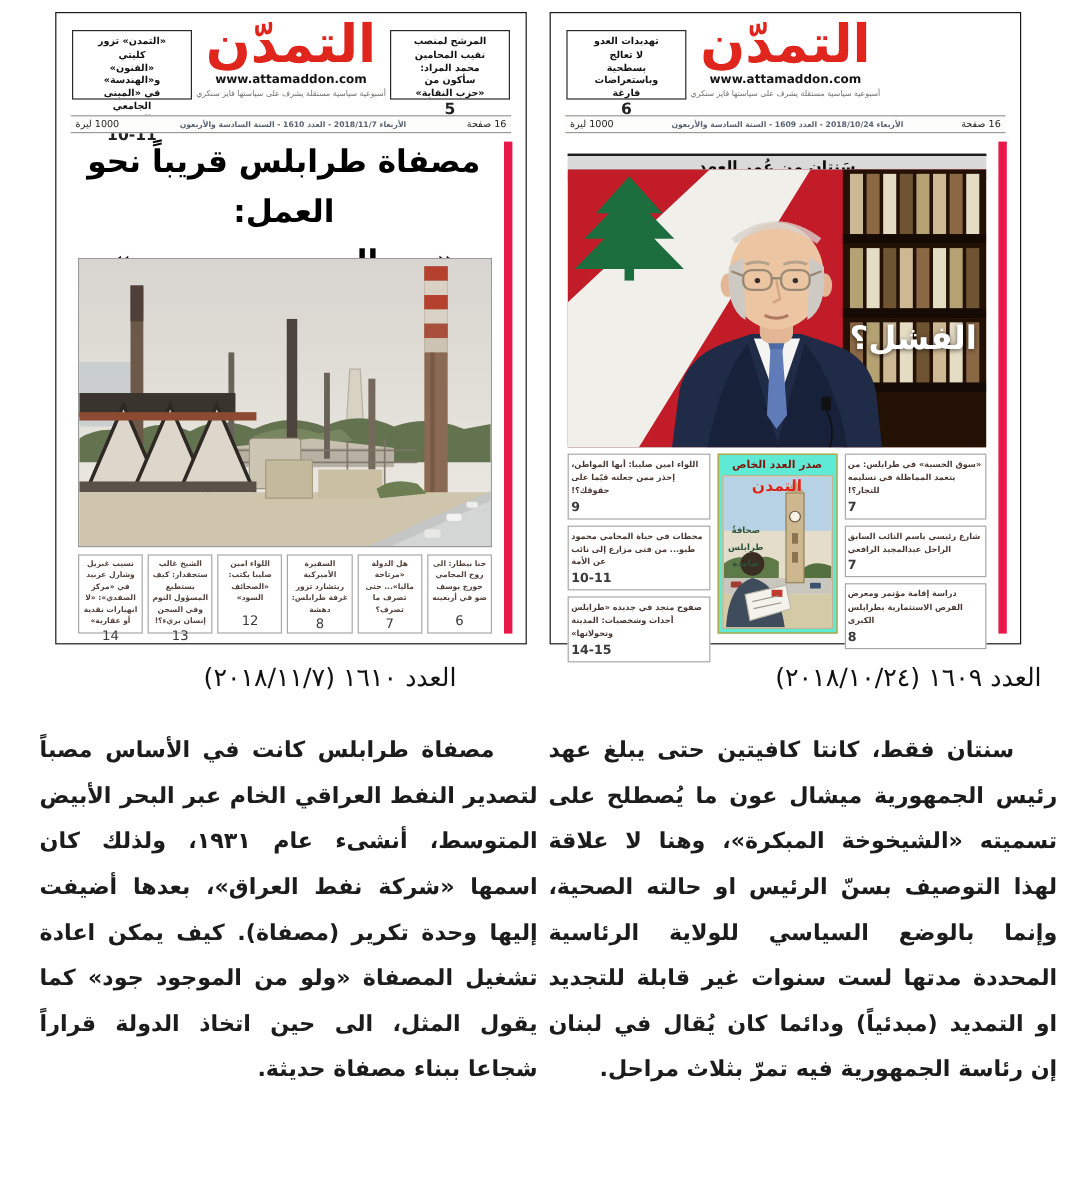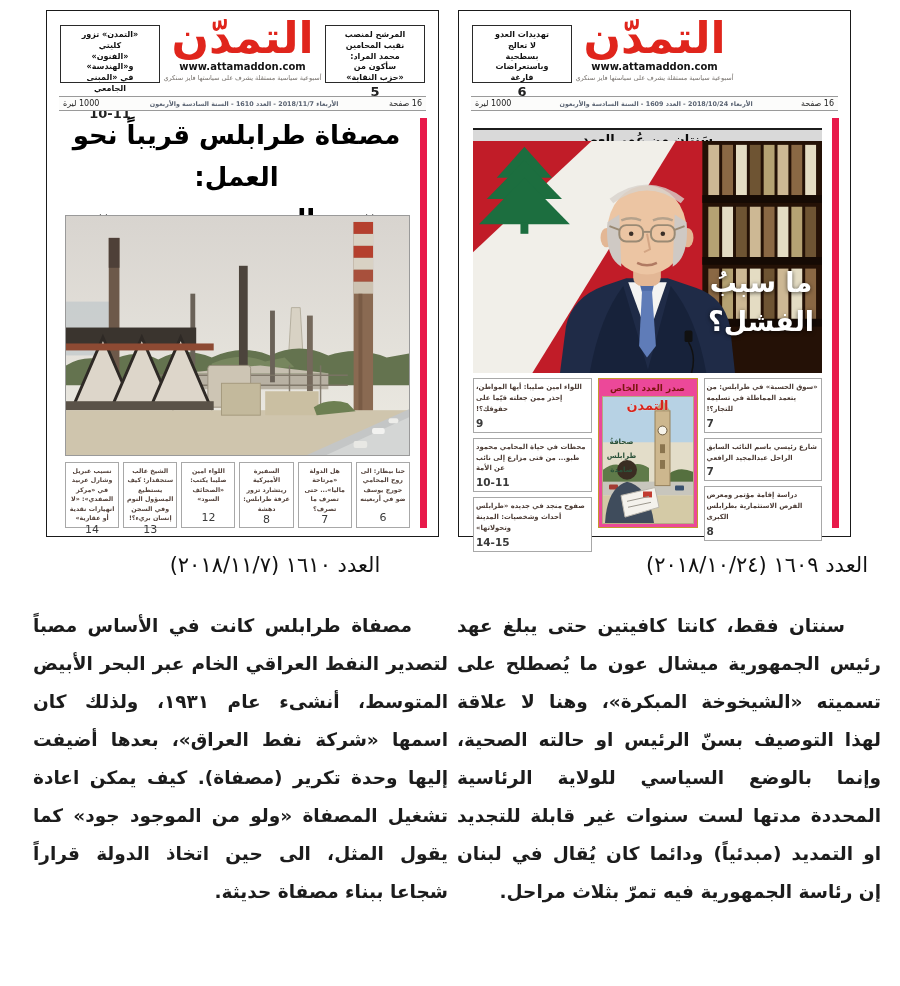--- a/index.html
+++ b/index.html
@@ -274,7 +274,6 @@
         <path d="M218,208 q8,14 3,32" stroke="#111111" stroke-width="1.5" fill="none"></path>
       </svg>
       <div class="photo-head" dir="rtl">
-        <div>ما سببُ</div>
         <div>الفشل؟</div>
       </div>
     </div>

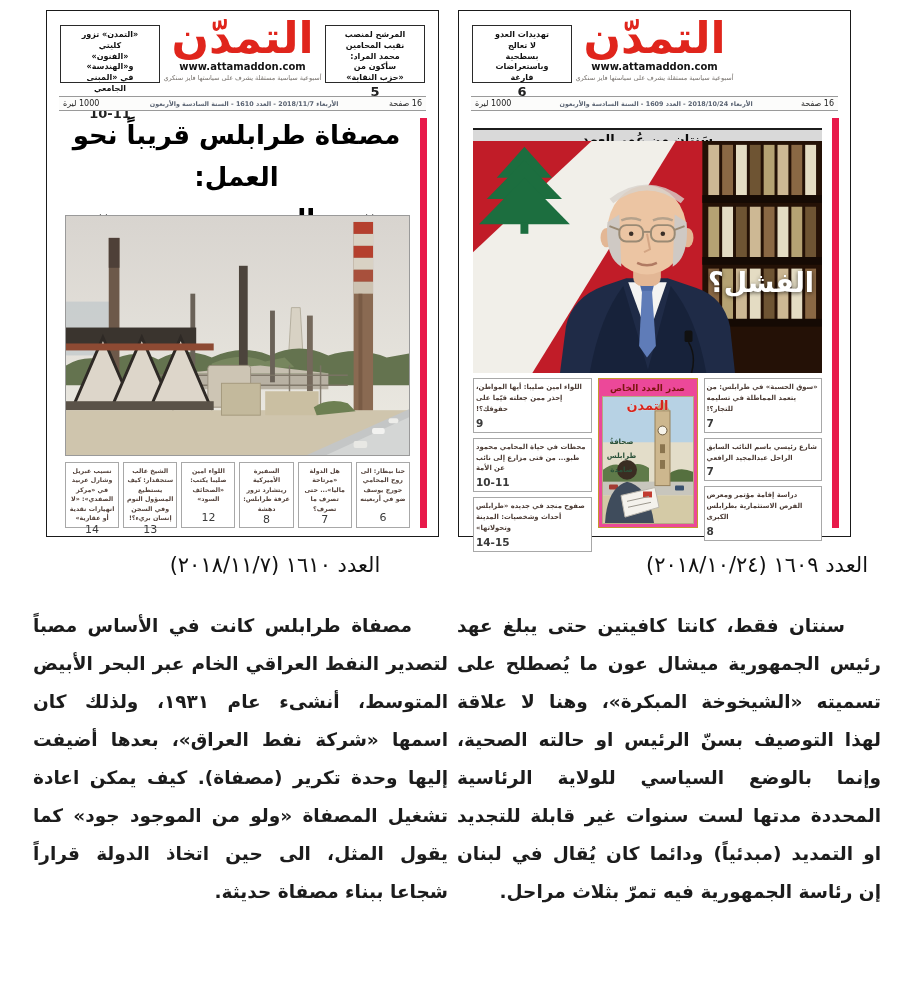--- a/index.html
+++ b/index.html
@@ -57,7 +57,7 @@
         display:flex;flex-direction:column;justify-content:center;gap:2px;}
   .gbox-t{font-size:6.8px;font-weight:bold;color:#4a3a33;line-height:1.6;}
   .gbox-p{font-size:10.5px;font-weight:bold;color:#3a3a3a;}
-  .special{width:100px;flex:none;background:#ec4899;border:1px solid #c49a2c;box-sizing:border-box;padding:3px;display:flex;flex-direction:column;}
+  .special{width:100px;flex:none;background:#5eead4;border:1px solid #c49a2c;box-sizing:border-box;padding:3px;display:flex;flex-direction:column;}
   .special-h{font-size:9px;font-weight:bold;color:#7c160f;text-align:center;margin:1px 0 3px;}
   .cover{flex:1;position:relative;background:#e6dfcc;border:1px solid #b7ab83;overflow:hidden;}
   .cover svg{position:absolute;inset:0;width:100%;height:100%;}

